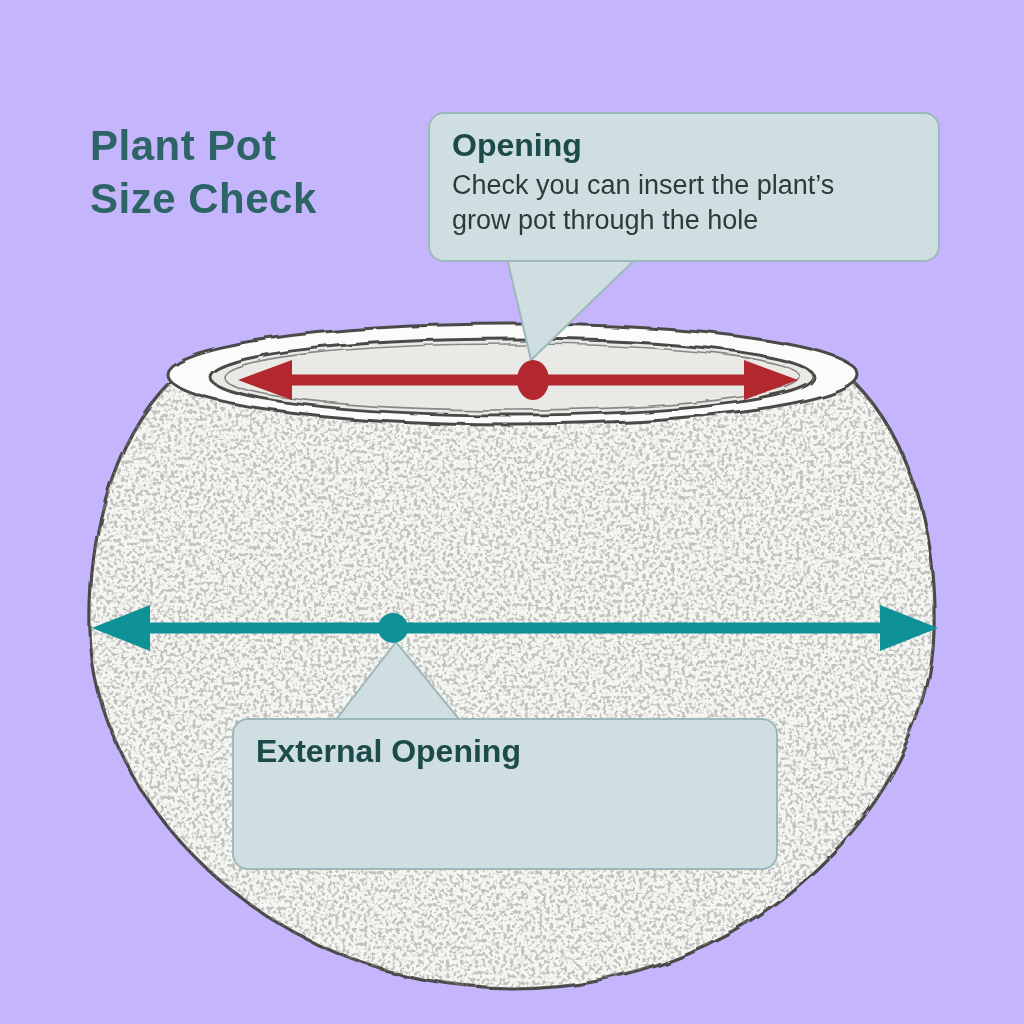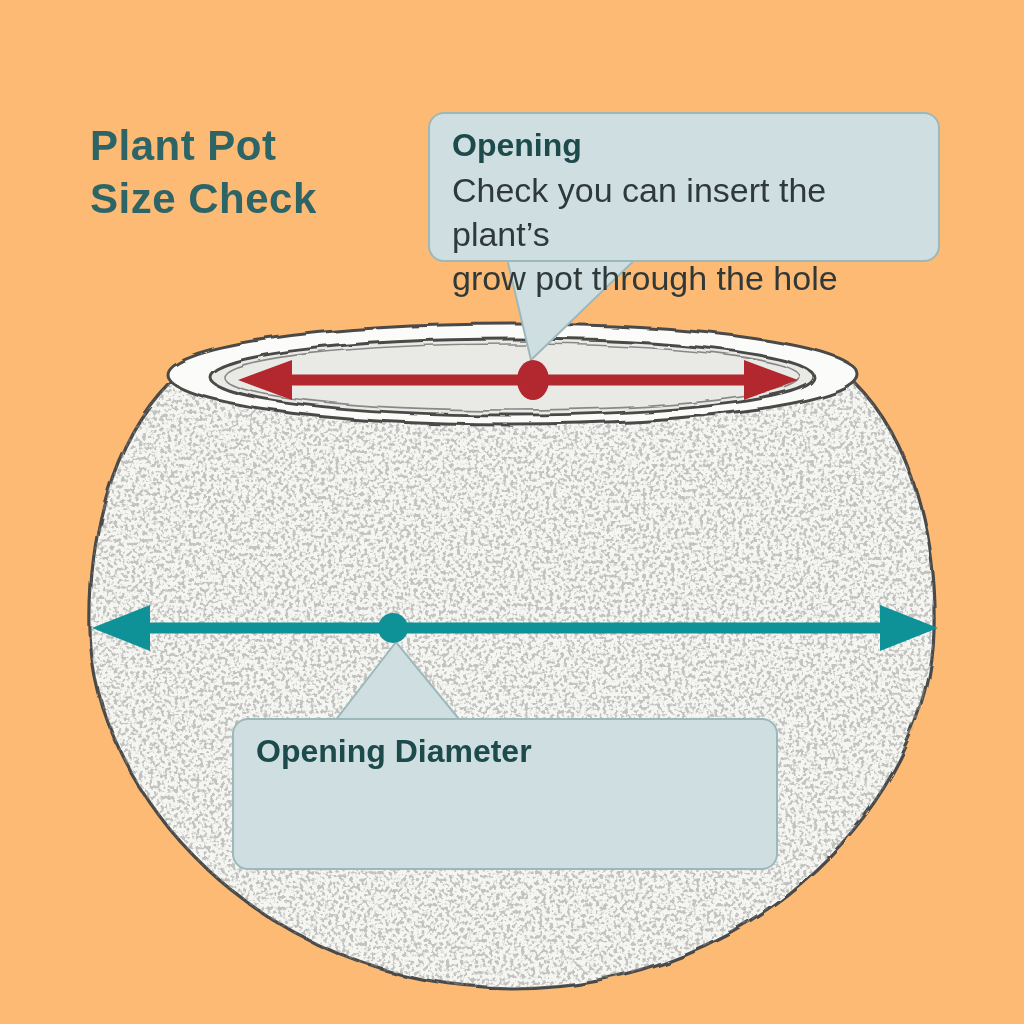--- a/index.html
+++ b/index.html
@@ -7,7 +7,7 @@
     position: relative;
     width: 1024px;
     height: 1024px;
-    background: #fdba74;
+    background: #c4b5fd;
     overflow: hidden;
     font-family: "Liberation Sans", sans-serif;
   }

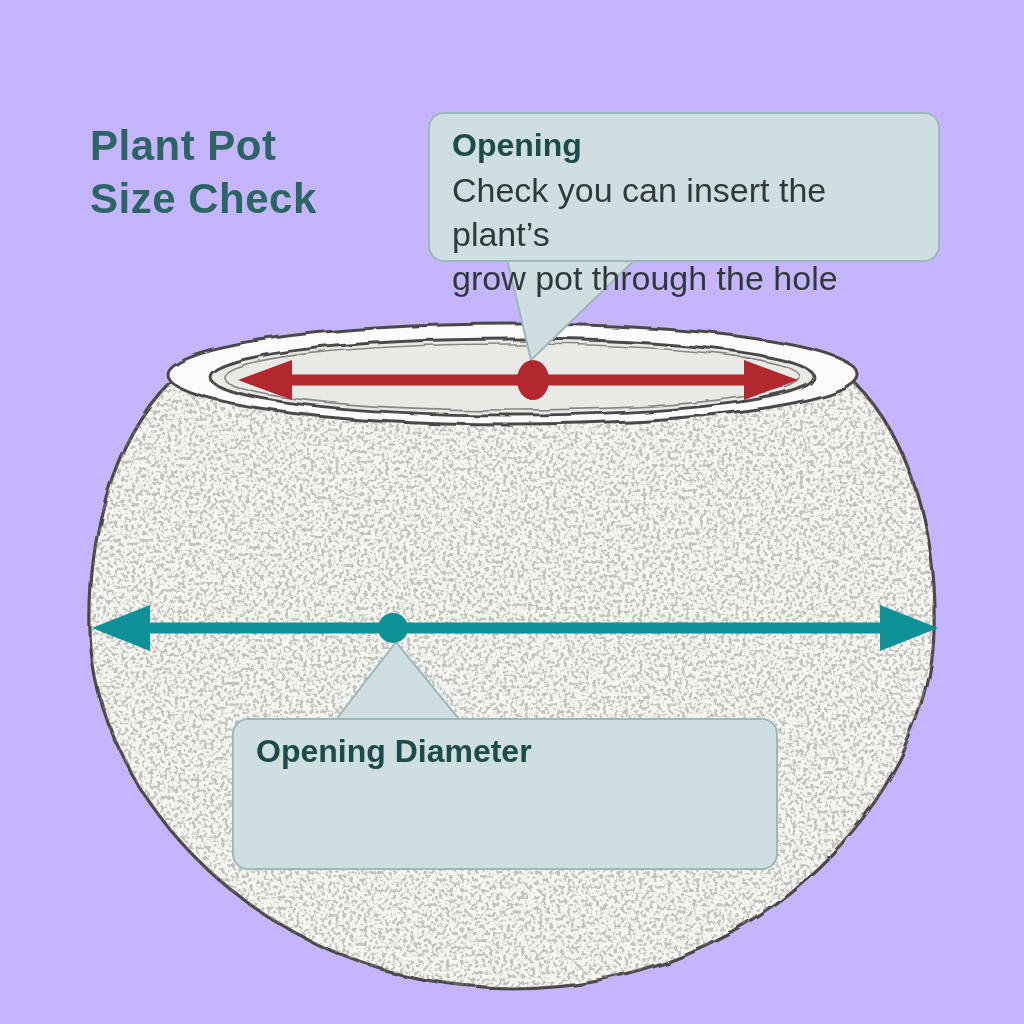--- a/index.html
+++ b/index.html
@@ -56,7 +56,7 @@
     line-height: 1.15;
   }
   .callout-body {
-    font-size: 34px;
+    font-size: 27px;
     color: var(--body-color, #30393a);
     line-height: 1.3;
     white-space: pre-line;

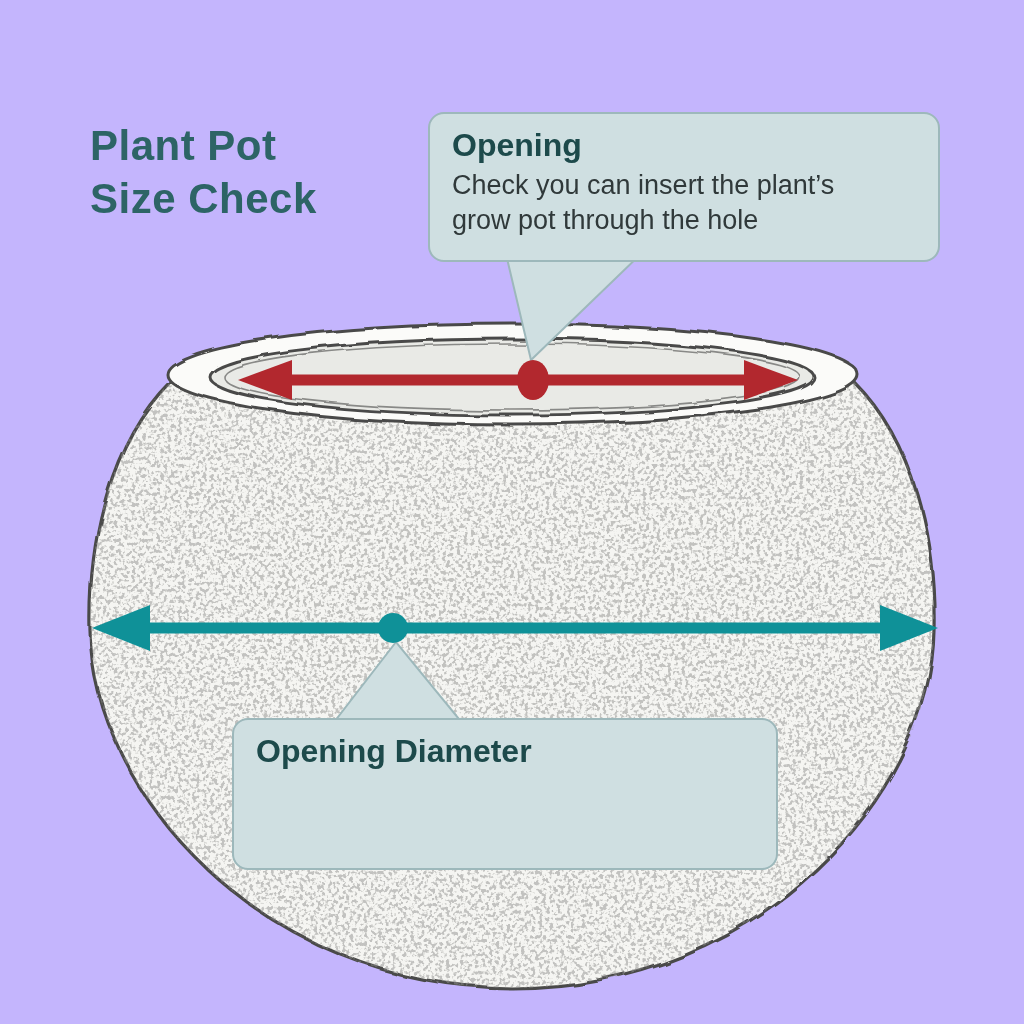--- a/index.html
+++ b/index.html
@@ -139,7 +139,7 @@
   </div>
 
   <div class="callout callout-external">
-    <div class="callout-heading">Opening Diameter</div>
+    <div class="callout-heading">External Opening</div>
   </div>
 
 </div>

